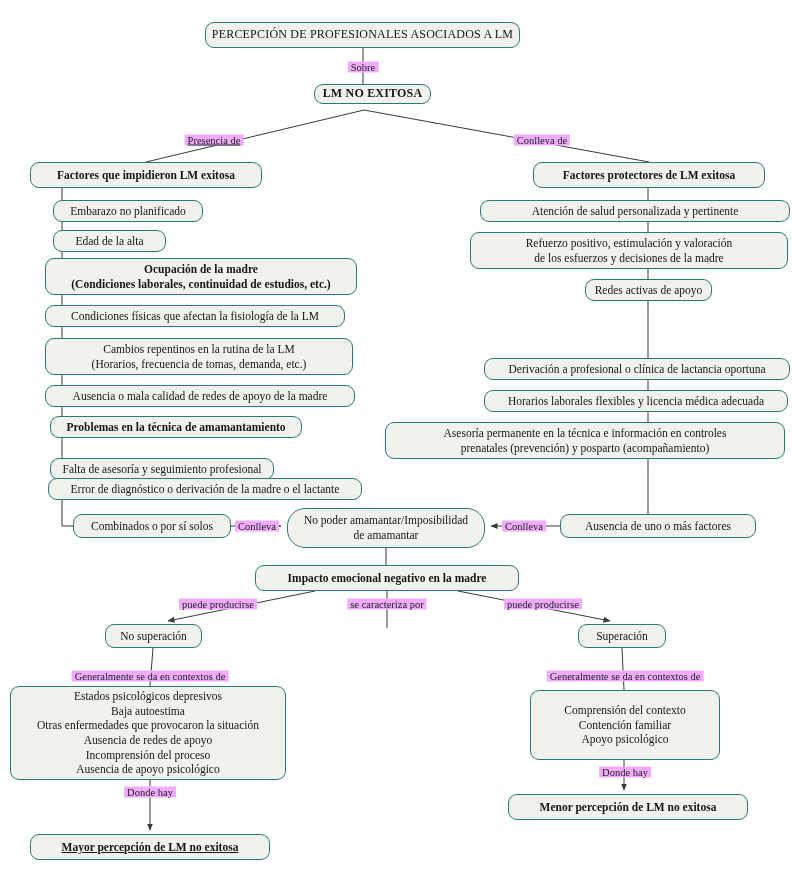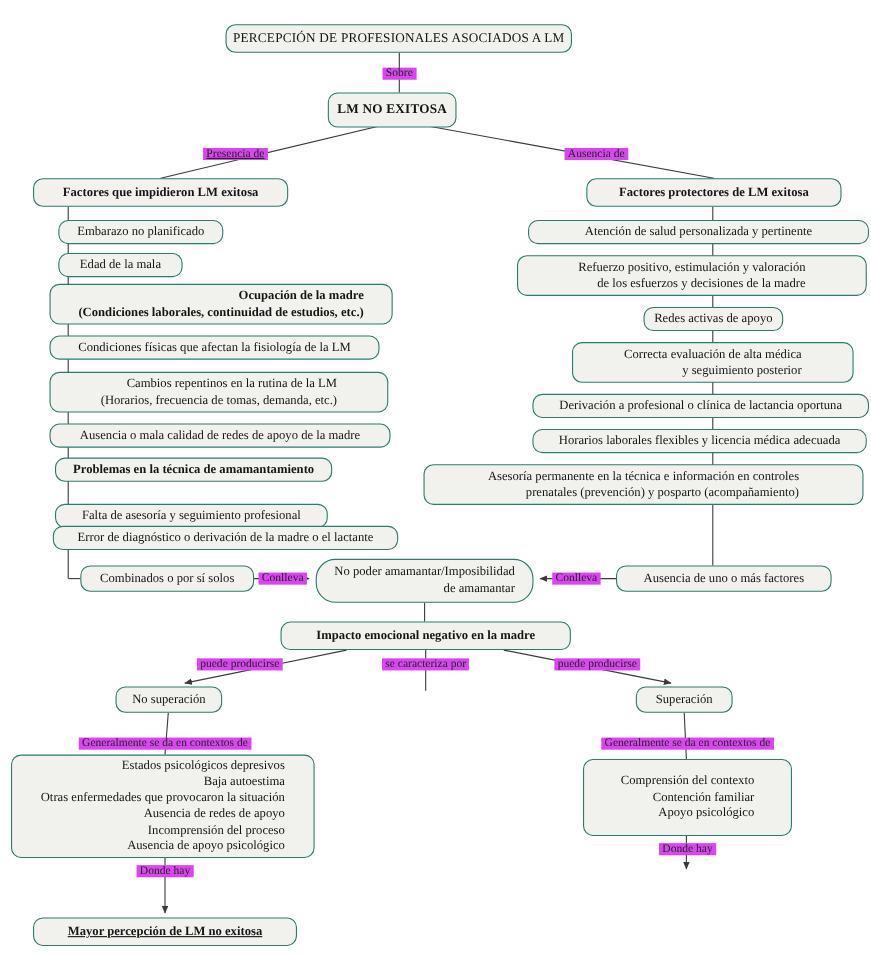--- a/index.html
+++ b/index.html
@@ -10,7 +10,7 @@
   .node {
     position:absolute; z-index:1;
     display:flex; align-items:center; justify-content:center;
-    text-align:right;
+    text-align:center;
     border:1.4px solid #2b7c6c; border-radius:9px;
     background:#f1f2ee; color:#151515;
     font-size:11.5px; line-height:1.28;

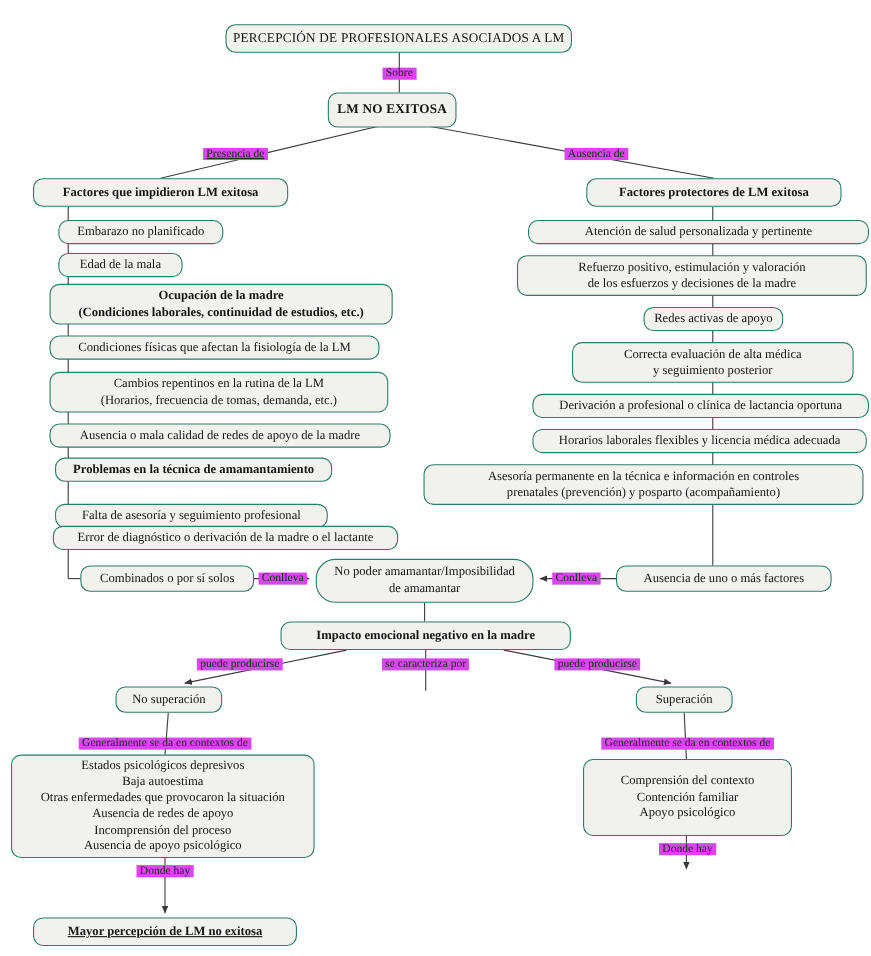--- a/index.html
+++ b/index.html
@@ -21,7 +21,7 @@
   .elabel {
     position:absolute; z-index:2;
     transform:translate(-50%,-50%);
-    background:#d946ef; color:#222222;
+    background:#f0abfc; color:#222222;
     font-size:10.5px; padding:0 3px; white-space:nowrap;
   }
 </style>

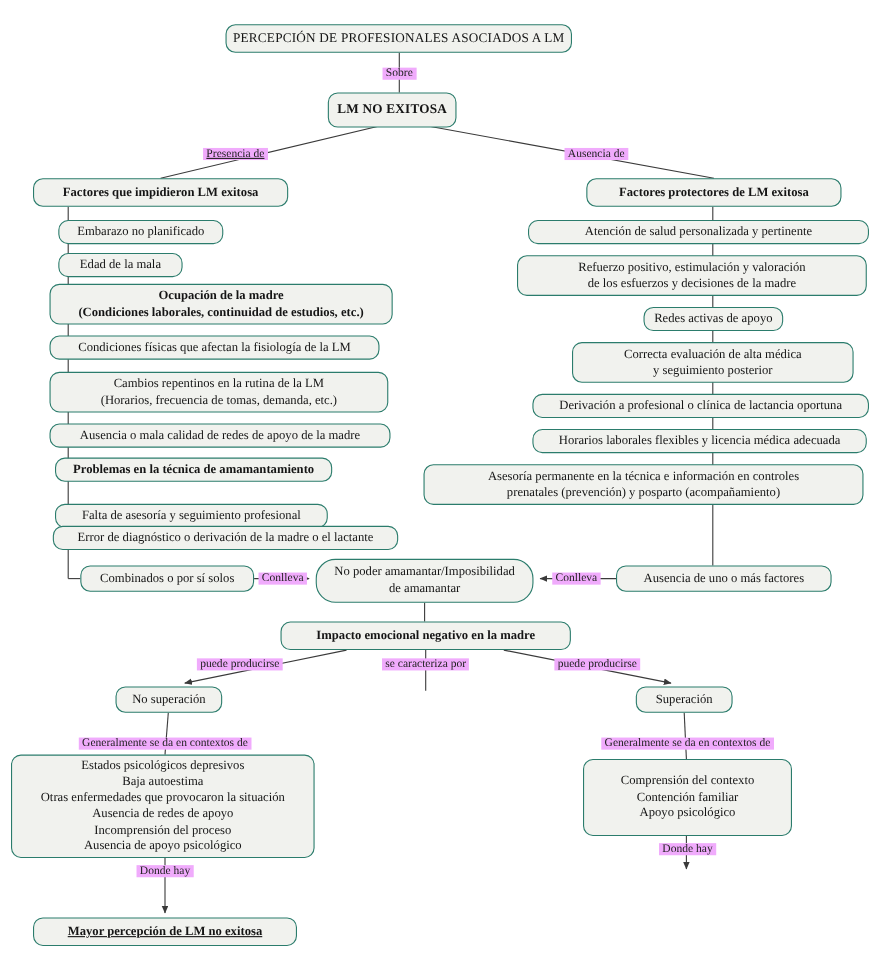--- a/index.html
+++ b/index.html
@@ -57,7 +57,7 @@
   </svg>
 
   <div class="node caps" style="left:205px; top:22px; width:315px; height:26px;">PERCEPCIÓN DE PROFESIONALES ASOCIADOS A LM</div>
-  <div class="node bold caps" style="left:298px; top:84px; width:117px; height:32px;">LM NO EXITOSA</div>
+  <div class="node bold caps" style="left:314px; top:84px; width:117px; height:20px;">LM NO EXITOSA</div>
 
   <div class="node bold" style="left:30px; top:162px; width:232px; height:26px;">Factores que impidieron LM exitosa</div>
   <div class="node bold" style="left:533px; top:162px; width:232px; height:26px;">Factores protectores de LM exitosa</div>

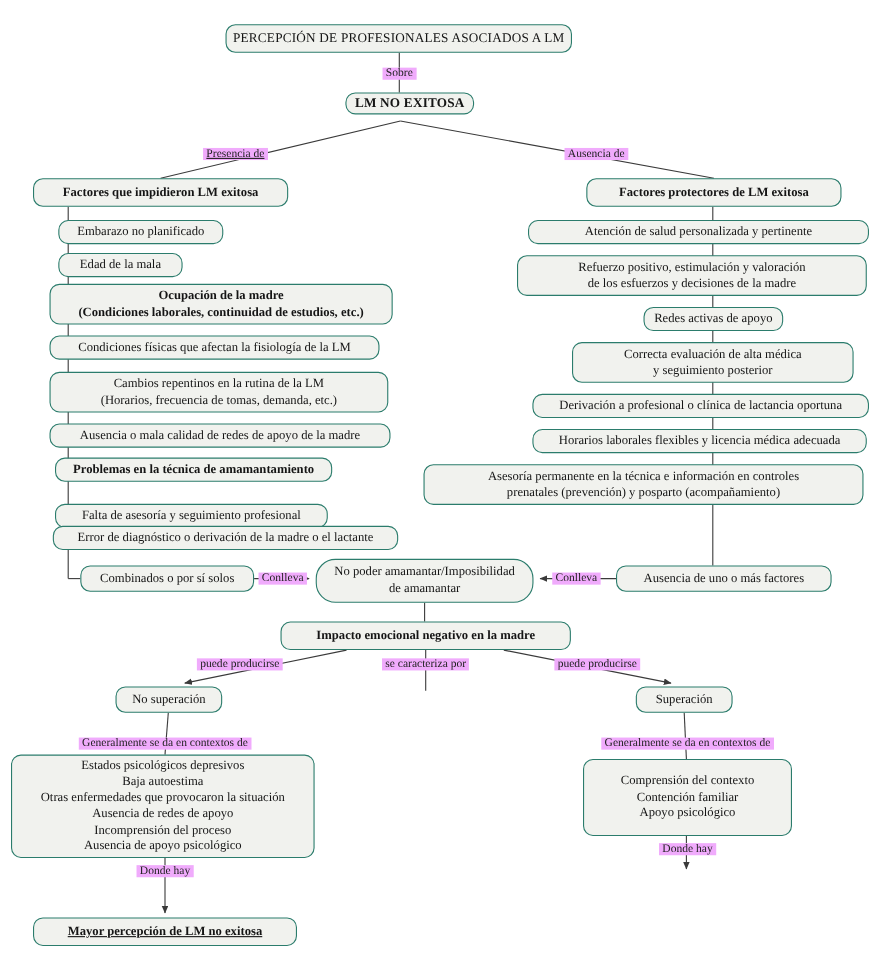--- a/index.html
+++ b/index.html
@@ -109,7 +109,7 @@
 
   <span class="elabel" style="left:363px; top:67px;">Sobre</span>
   <span class="elabel" style="left:214px; top:140px;text-decoration:underline;">Presencia de</span>
-  <span class="elabel" style="left:542px; top:140px;">Ausencia de</span>
+  <span class="elabel" style="left:542px; top:140px;">Conlleva de</span>
   <span class="elabel" style="left:257px; top:526px;">Conlleva</span>
   <span class="elabel" style="left:524px; top:526px;">Conlleva</span>
   <span class="elabel" style="left:218px; top:604px;">puede producirse</span>

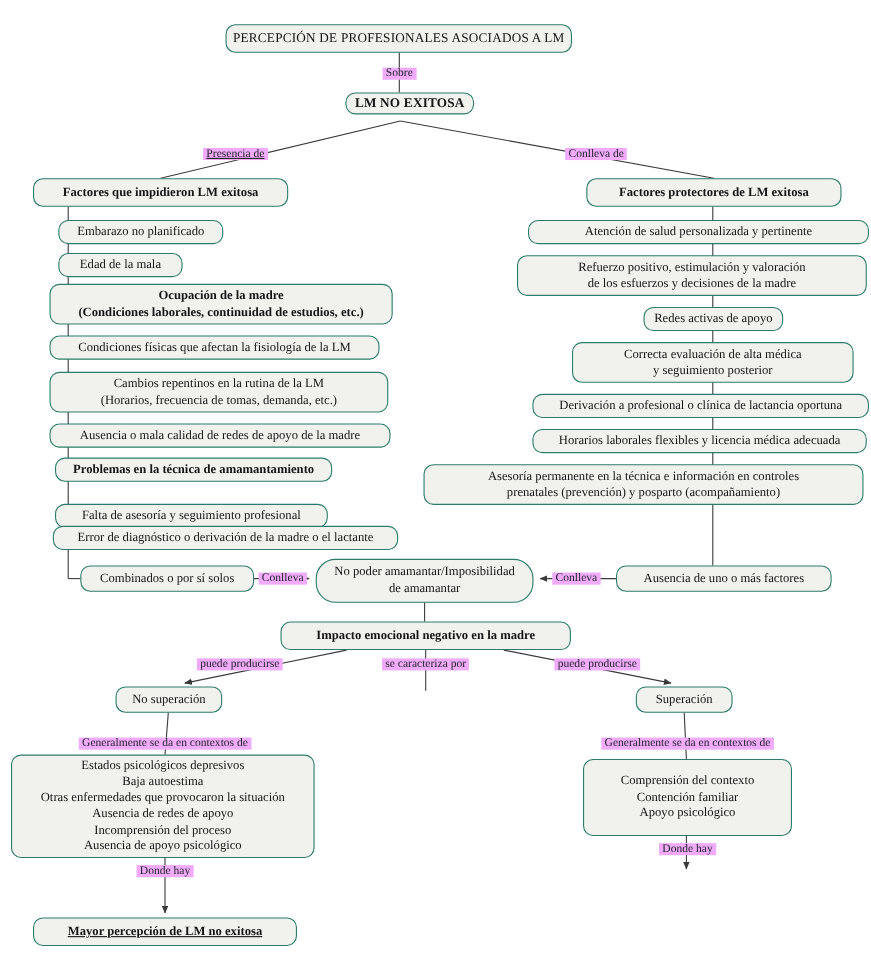--- a/index.html
+++ b/index.html
@@ -63,7 +63,7 @@
   <div class="node bold" style="left:533px; top:162px; width:232px; height:26px;">Factores protectores de LM exitosa</div>
 
   <div class="node" style="left:53px; top:200px; width:150px; height:22px;">Embarazo no planificado</div>
-  <div class="node" style="left:53px; top:230px; width:113px; height:22px;">Edad de la mala</div>
+  <div class="node" style="left:53px; top:230px; width:113px; height:22px;">Edad de la alta</div>
   <div class="node" style="left:45px; top:258px; width:312px; height:37px;font-weight:bold;">Ocupación de la madre
 (Condiciones laborales, continuidad de estudios, etc.)</div>
   <div class="node" style="left:45px; top:305px; width:300px; height:22px;">Condiciones físicas que afectan la fisiología de la LM</div>

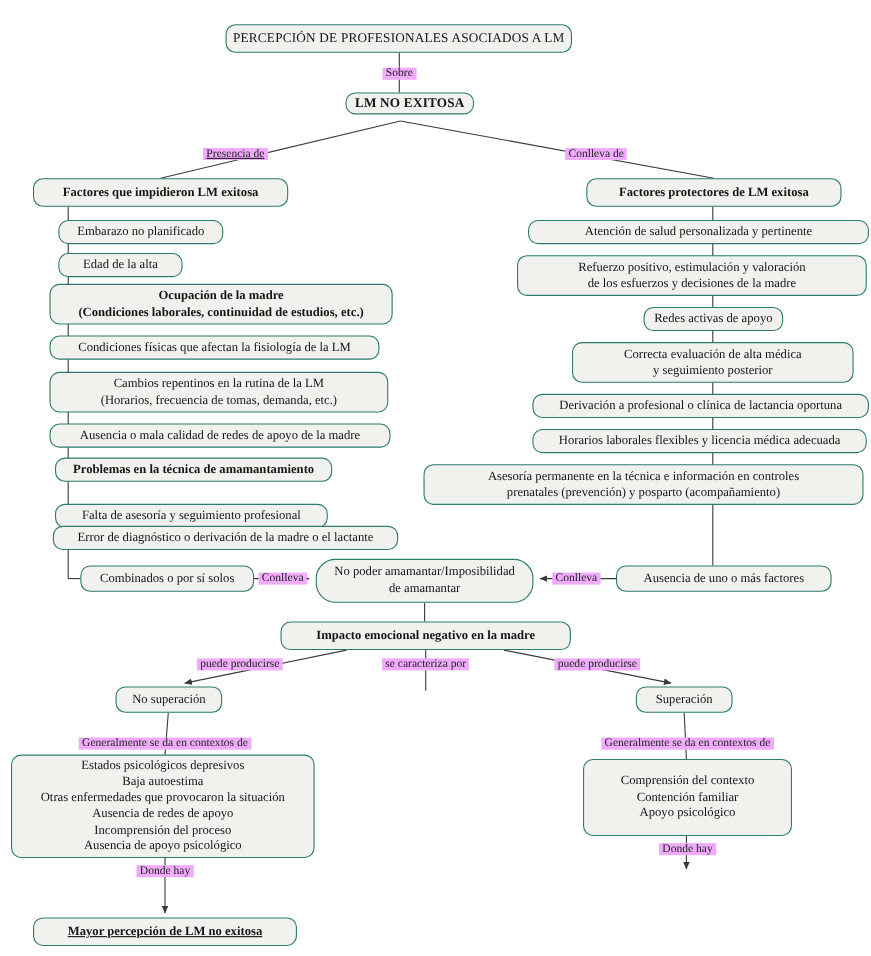--- a/index.html
+++ b/index.html
@@ -78,8 +78,6 @@
   <div class="node" style="left:470px; top:232px; width:318px; height:37px;">Refuerzo positivo, estimulación y valoración
 de los esfuerzos y decisiones de la madre</div>
   <div class="node" style="left:585px; top:279px; width:127px; height:22px;">Redes activas de apoyo</div>
-  <div class="node" style="left:520px; top:311px; width:256px; height:37px;">Correcta evaluación de alta médica
-y seguimiento posterior</div>
   <div class="node" style="left:484px; top:358px; width:306px; height:22px;">Derivación a profesional o clínica de lactancia oportuna</div>
   <div class="node" style="left:484px; top:390px; width:304px; height:22px;">Horarios laborales flexibles y licencia médica adecuada</div>
   <div class="node" style="left:385px; top:422px; width:400px; height:37px;">Asesoría permanente en la técnica e información en controles

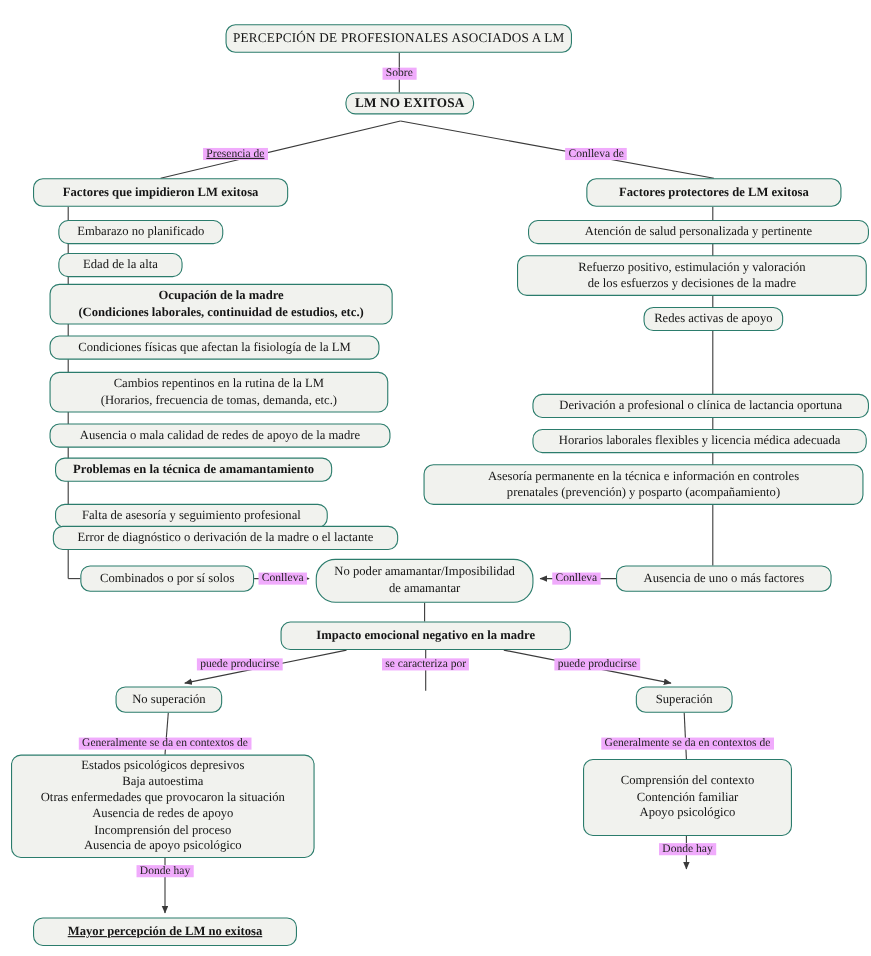--- a/index.html
+++ b/index.html
@@ -71,7 +71,7 @@
 (Horarios, frecuencia de tomas, demanda, etc.)</div>
   <div class="node" style="left:45px; top:385px; width:310px; height:22px;">Ausencia o mala calidad de redes de apoyo de la madre</div>
   <div class="node" style="left:50px; top:416px; width:252px; height:22px;font-weight:bold;">Problemas en la técnica de amamantamiento</div>
-  <div class="node" style="left:50px; top:458px; width:248px; height:22px;">Falta de asesoría y seguimiento profesional</div>
+  <div class="node" style="left:50px; top:458px; width:224px; height:22px;">Falta de asesoría y seguimiento profesional</div>
   <div class="node" style="left:48px; top:478px; width:314px; height:22px;">Error de diagnóstico o derivación de la madre o el lactante</div>
 
   <div class="node" style="left:480px; top:200px; width:310px; height:22px;">Atención de salud personalizada y pertinente</div>

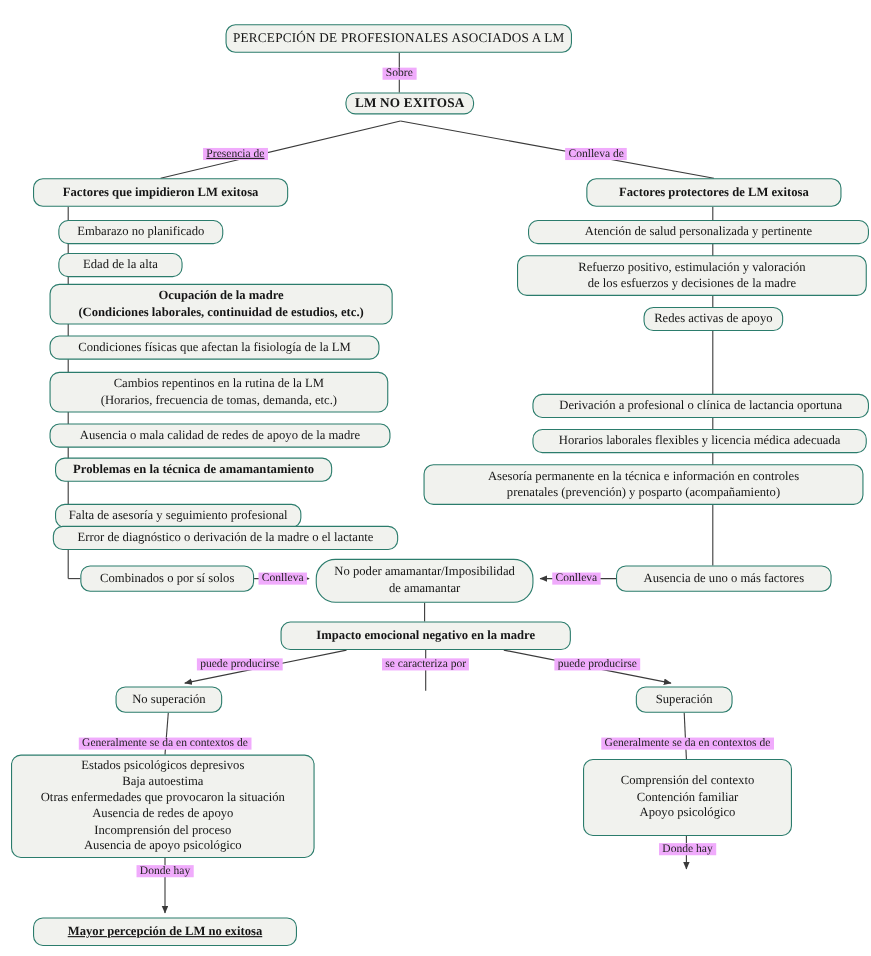--- a/index.html
+++ b/index.html
@@ -104,6 +104,7 @@
 Apoyo psicológico</div>
 
   <div class="node bold" style="left:30px; top:834px; width:240px; height:26px;text-decoration:underline;">Mayor percepción de LM no exitosa</div>
+  <div class="node bold" style="left:508px; top:794px; width:240px; height:26px;">Menor percepción de LM no exitosa</div>
 
   <span class="elabel" style="left:363px; top:67px;">Sobre</span>
   <span class="elabel" style="left:214px; top:140px;text-decoration:underline;">Presencia de</span>

